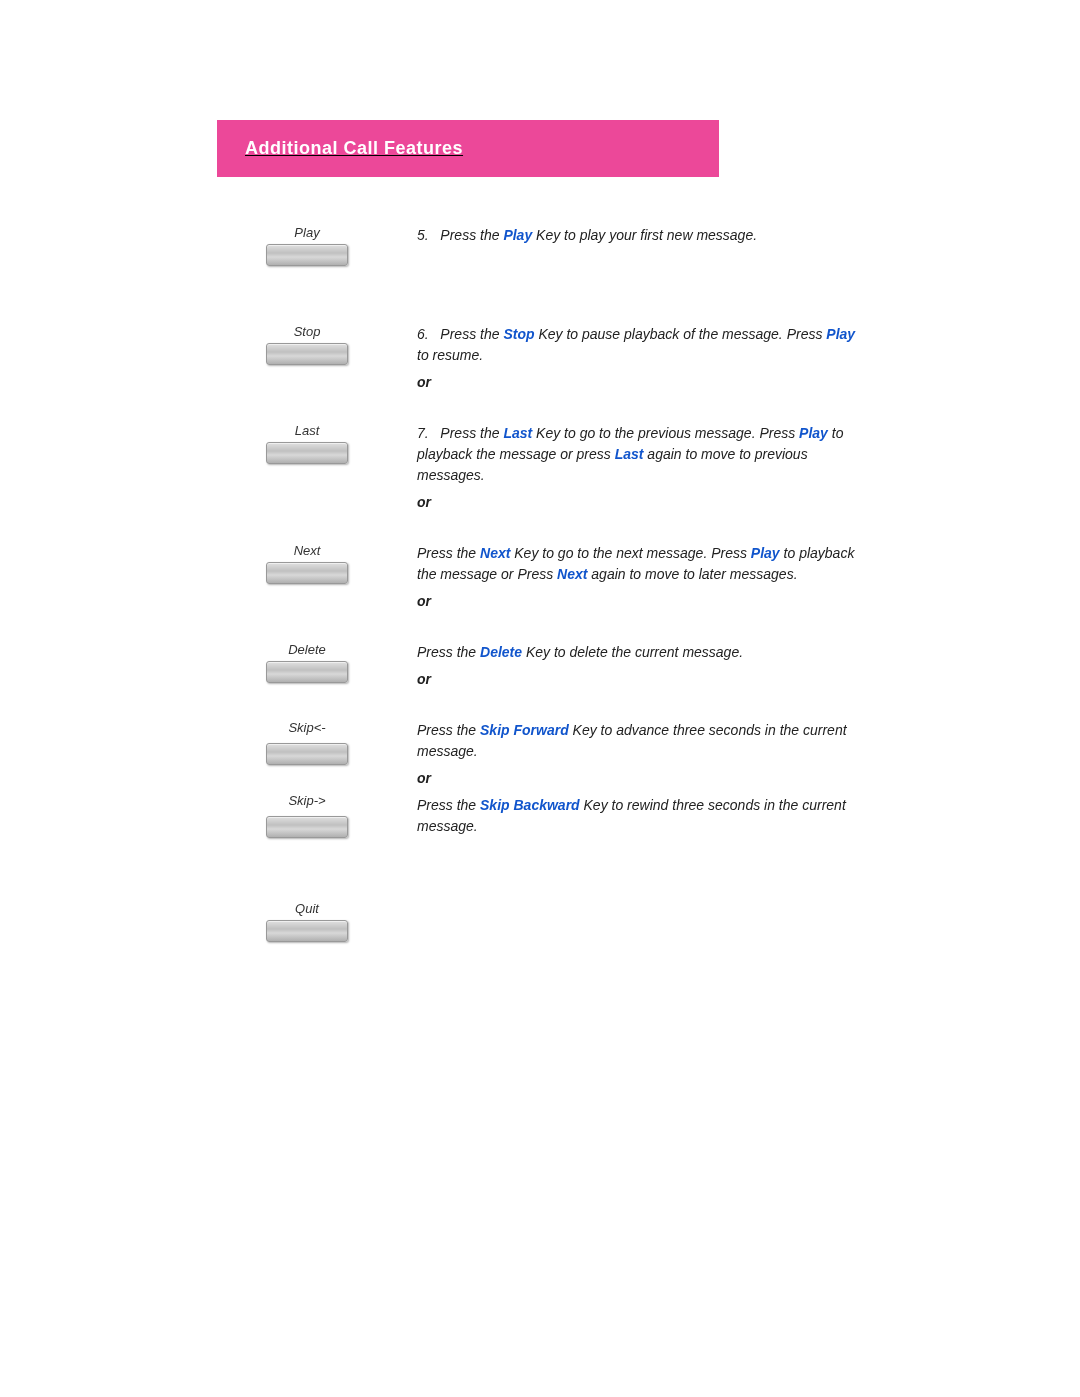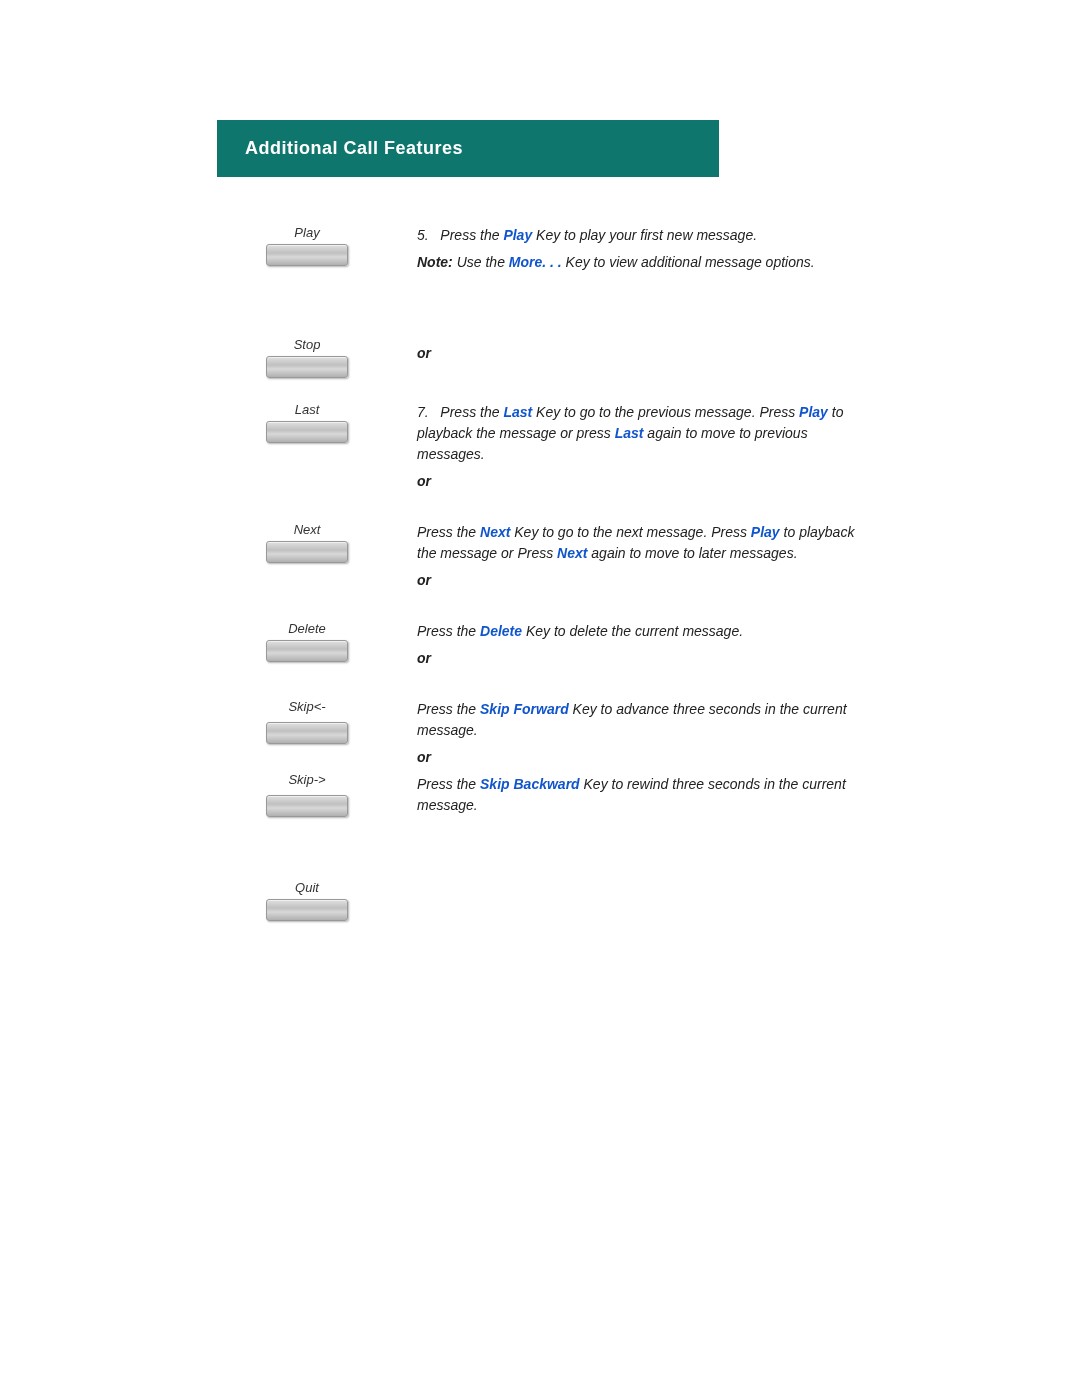--- a/index.html
+++ b/index.html
@@ -22,10 +22,11 @@
 
     
     .header-banner {
-      background: #0f766e;
+      background: #ec4899;
       margin: 120px 217px 0 217px;
       padding: 18px 28px;
       width: 502px;
+      text-decoration: underline;
     }
 
     .header-title {

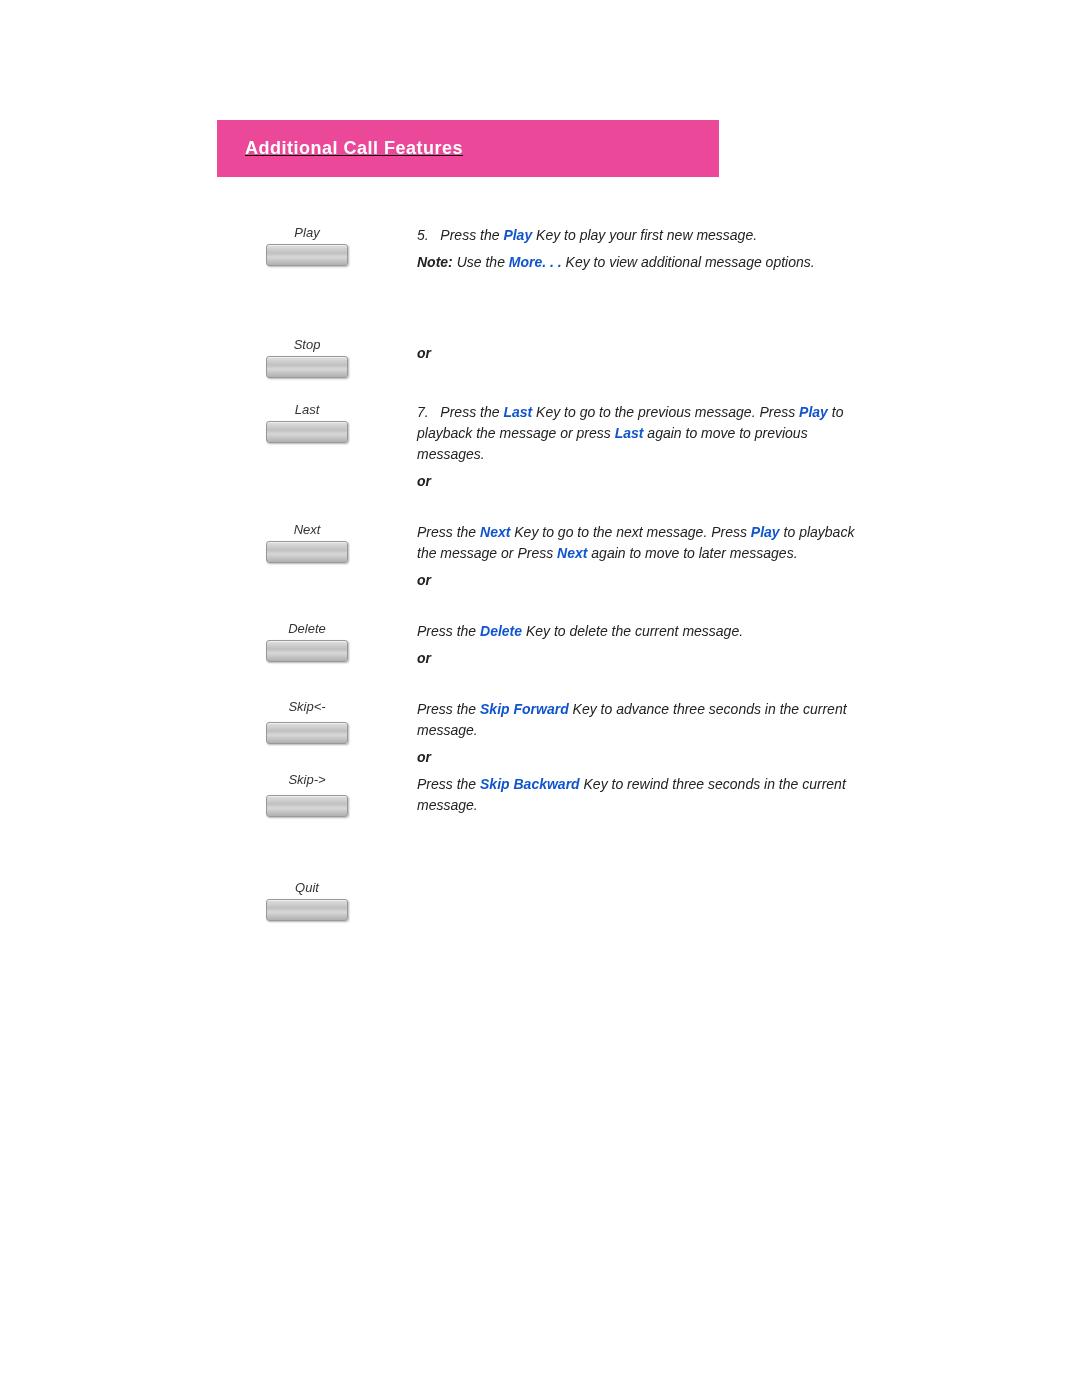--- a/index.html
+++ b/index.html
@@ -154,9 +154,6 @@
         <p>
           <span>5.&nbsp;&nbsp;</span>
           <span>Press the </span><span class="blue">Play</span><span> Key to play your first new message.</span>
-        </p>
-        <p>
-          <span class="bold">Note:</span><span> Use the </span><span class="blue">More. . .</span><span> Key to view additional message options.</span>
         </p>
       </div>
     </div>

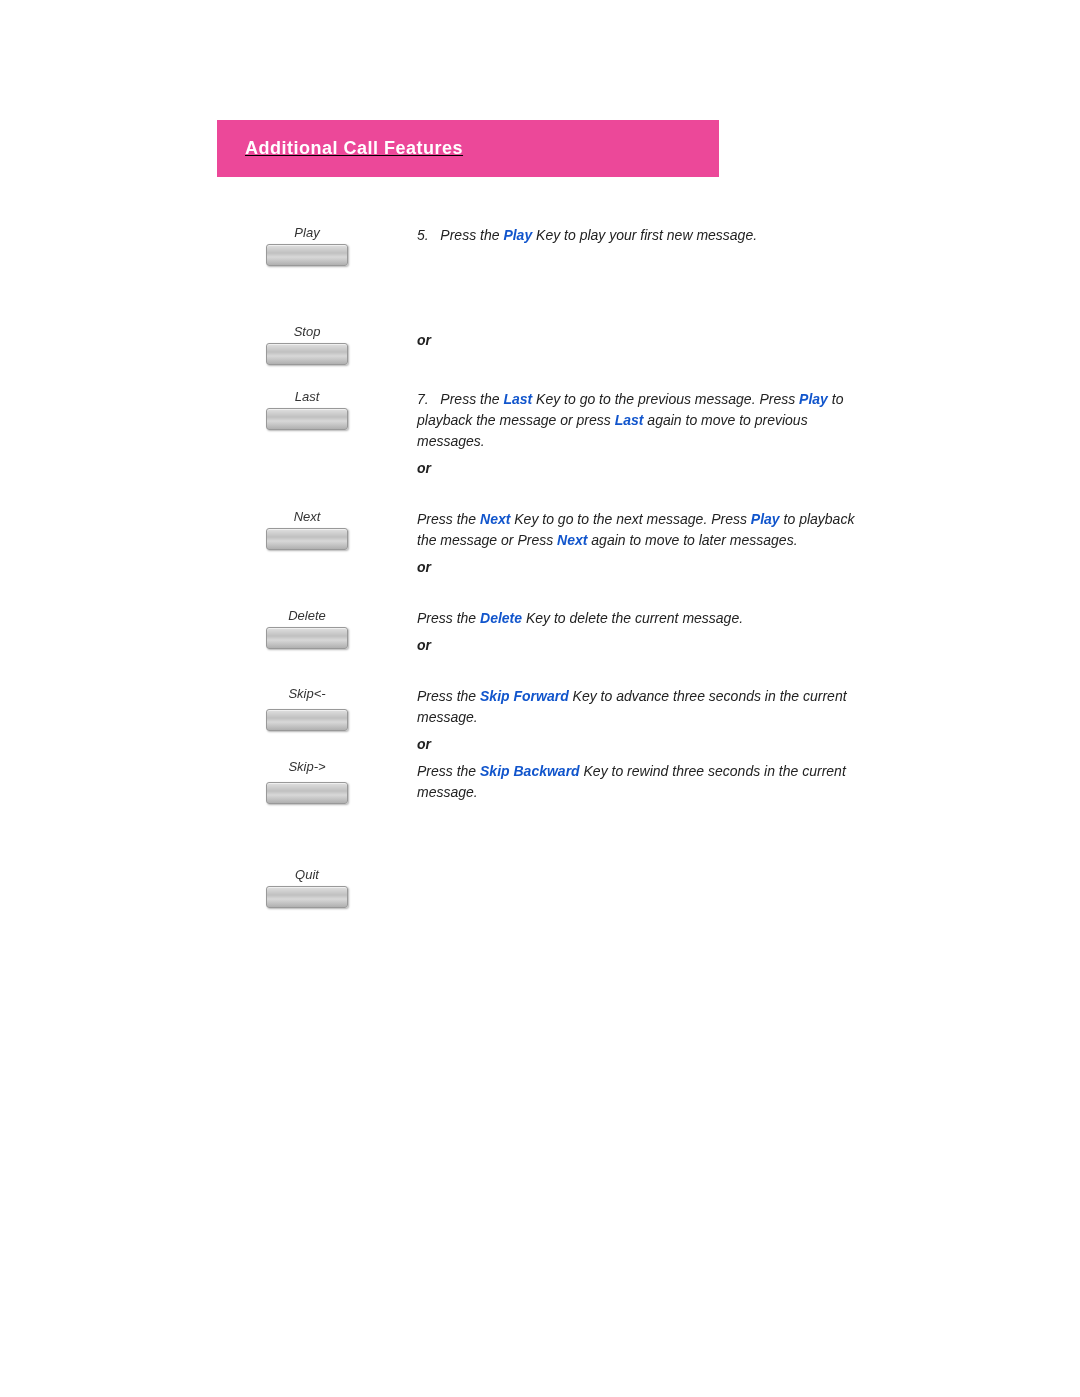--- a/index.html
+++ b/index.html
@@ -166,6 +166,10 @@
         <span class="phone-button"></span>
       </div>
       <div class="text-col">
+        <p>
+          <span>6.&nbsp;&nbsp;</span>
+          <span>Press the </span><span class="blue">Stop</span><span> Key to pause playback of the message. Press </span><span class="blue">Play</span><span> to resume.</span>
+        </p>
         <p class="or-text">or</p>
       </div>
     </div>

